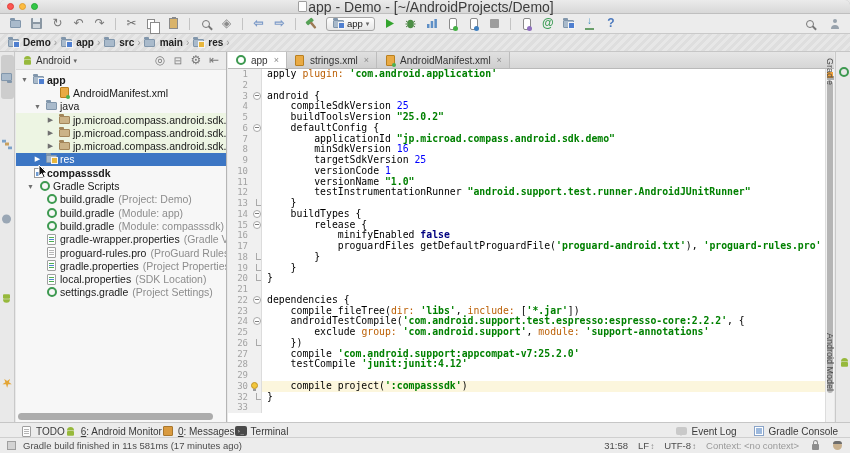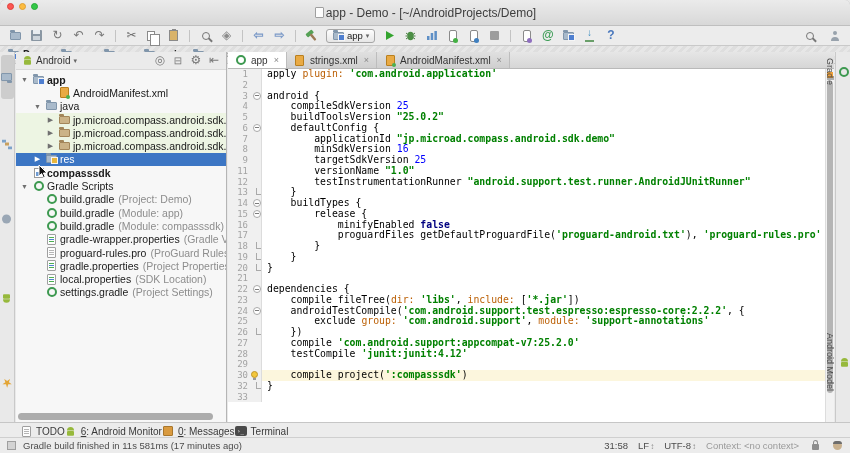--- a/index.html
+++ b/index.html
@@ -8,8 +8,8 @@
        font-family:"Liberation Sans",sans-serif;background:#e9e9e9;
        border-radius:5px 5px 0 0;box-shadow:inset 0 0 0 1px rgba(0,0,0,.22)}
   
-  #titlebar{height:26px;background:linear-gradient(#ebebeb,#d8d8d8);border-bottom:1px solid #bfbfbf;
-            display:flex;align-items:center;justify-content:center;font-size:12px;color:#3d3d3d;gap:0;position:relative}
+  #titlebar{height:14px;background:linear-gradient(#ebebeb,#d8d8d8);border-bottom:1px solid #bfbfbf;
+            display:flex;align-items:center;justify-content:center;font-size:14px;color:#3d3d3d;gap:0;position:relative}
   .lights{position:absolute;left:7px;top:3px;display:flex;gap:5px}
   .light{width:7px;height:7px;border-radius:50%;display:inline-block}
   .light.r{background:#fc5753;border:1px solid #df3e38}

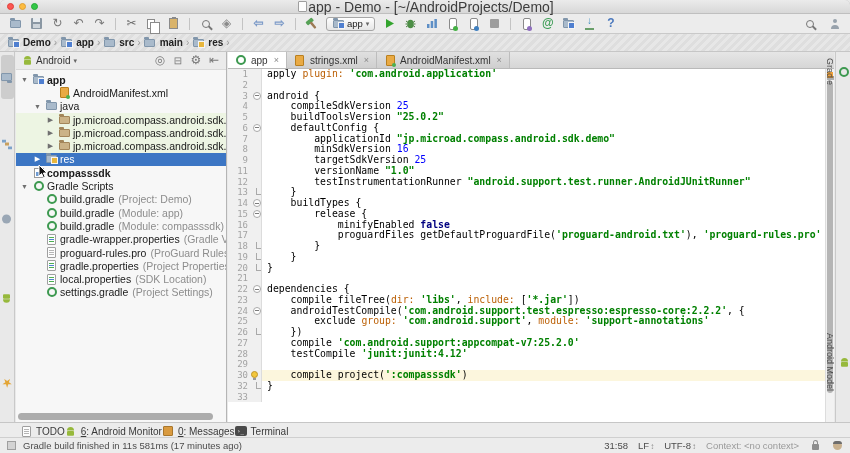--- a/index.html
+++ b/index.html
@@ -676,6 +676,11 @@
           <span class="ct"><span>        targetSdkVersion </span><span class="n">25</span></span>
         </div>
         <div class="cl">
+          <span class="ln">10</span>
+          <span class="fold"></span>
+          <span class="ct"><span>        versionCode </span><span class="n">1</span></span>
+        </div>
+        <div class="cl">
           <span class="ln">11</span>
           <span class="fold"></span>
           <span class="ct"><span>        versionName </span><span class="s">"1.0"</span></span>

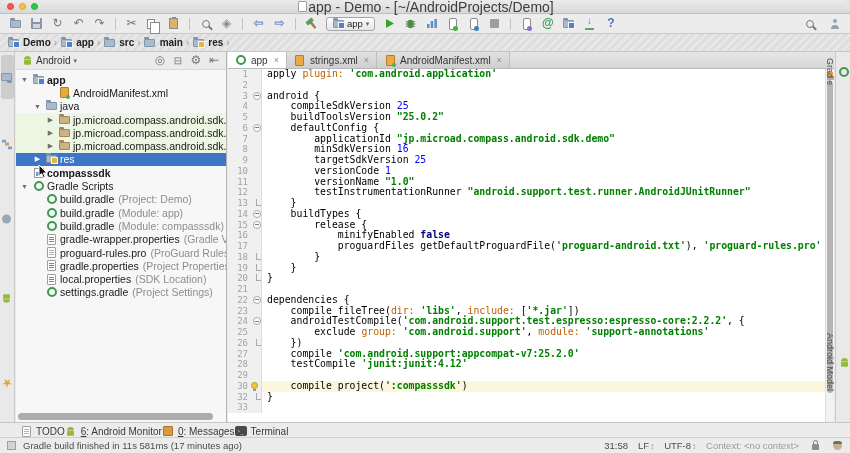--- a/index.html
+++ b/index.html
@@ -507,7 +507,7 @@
           </span>
           <span class="tlabel">compasssdk</span>
         </div>
-        <div class="trow" style="padding-left: 2px;">
+        <div class="trow" style="padding-left: 8px;">
           <span class="arrow">▼</span>
           <span class="ticn">
             <span class="icw">

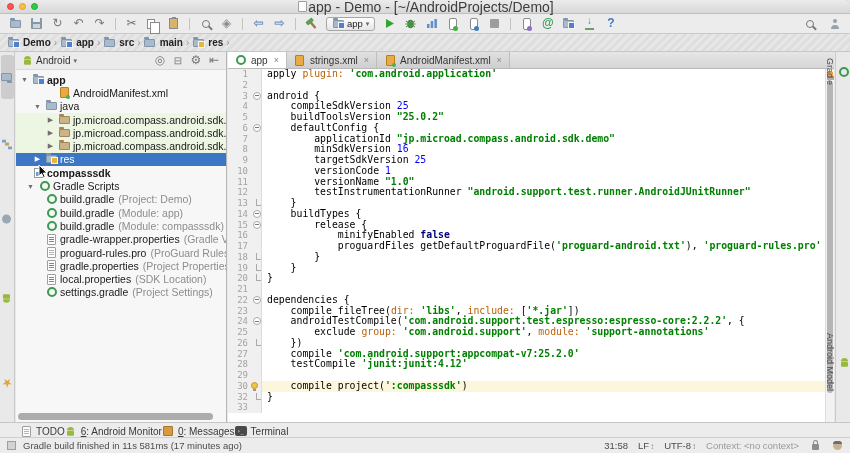--- a/index.html
+++ b/index.html
@@ -846,6 +846,20 @@
         <span>Terminal</span>
       </span>
     </div>
+  <div class="bwgroup right" id="bw-right">
+      <span class="bwb">
+        <span class="icw">
+          <i class="bub"></i>
+        </span>
+        <span>Event Log</span>
+      </span>
+      <span class="bwb">
+        <span class="icw">
+          <i class="gc"></i>
+        </span>
+        <span>Gradle Console</span>
+      </span>
+    </div>
 </div>
 
 <div id="statusbar">

